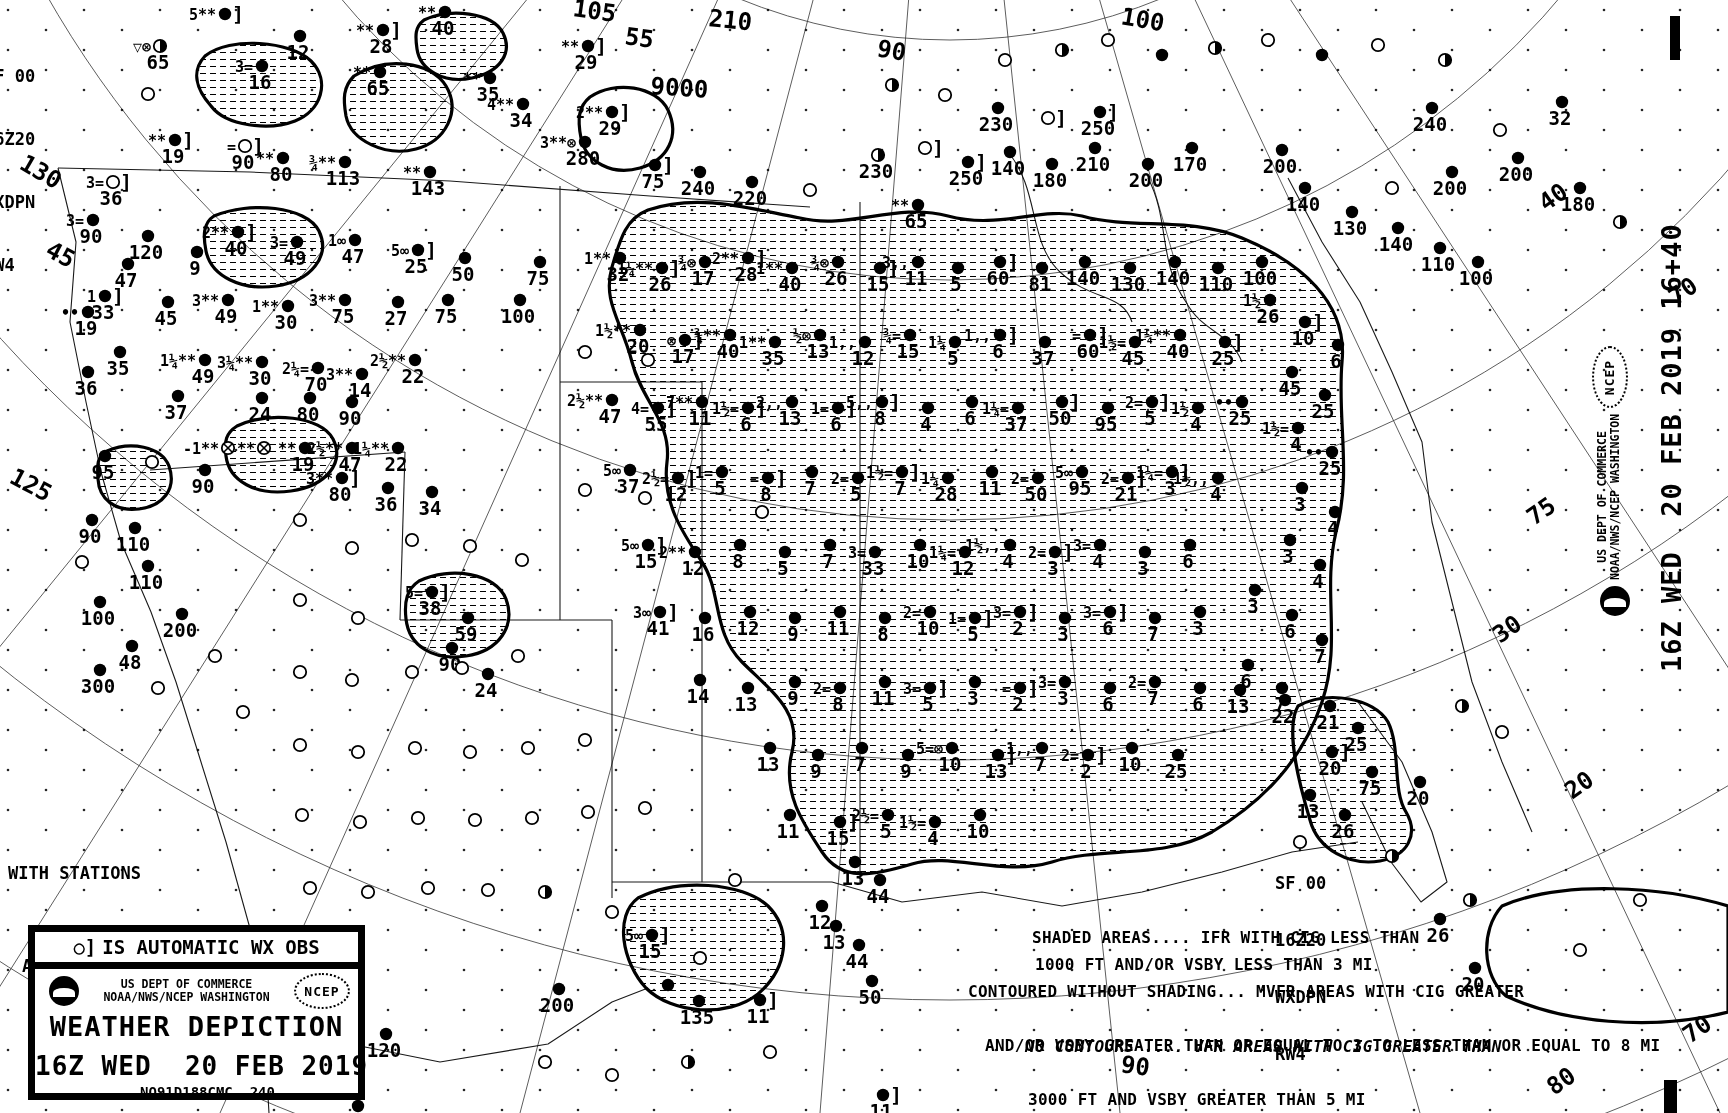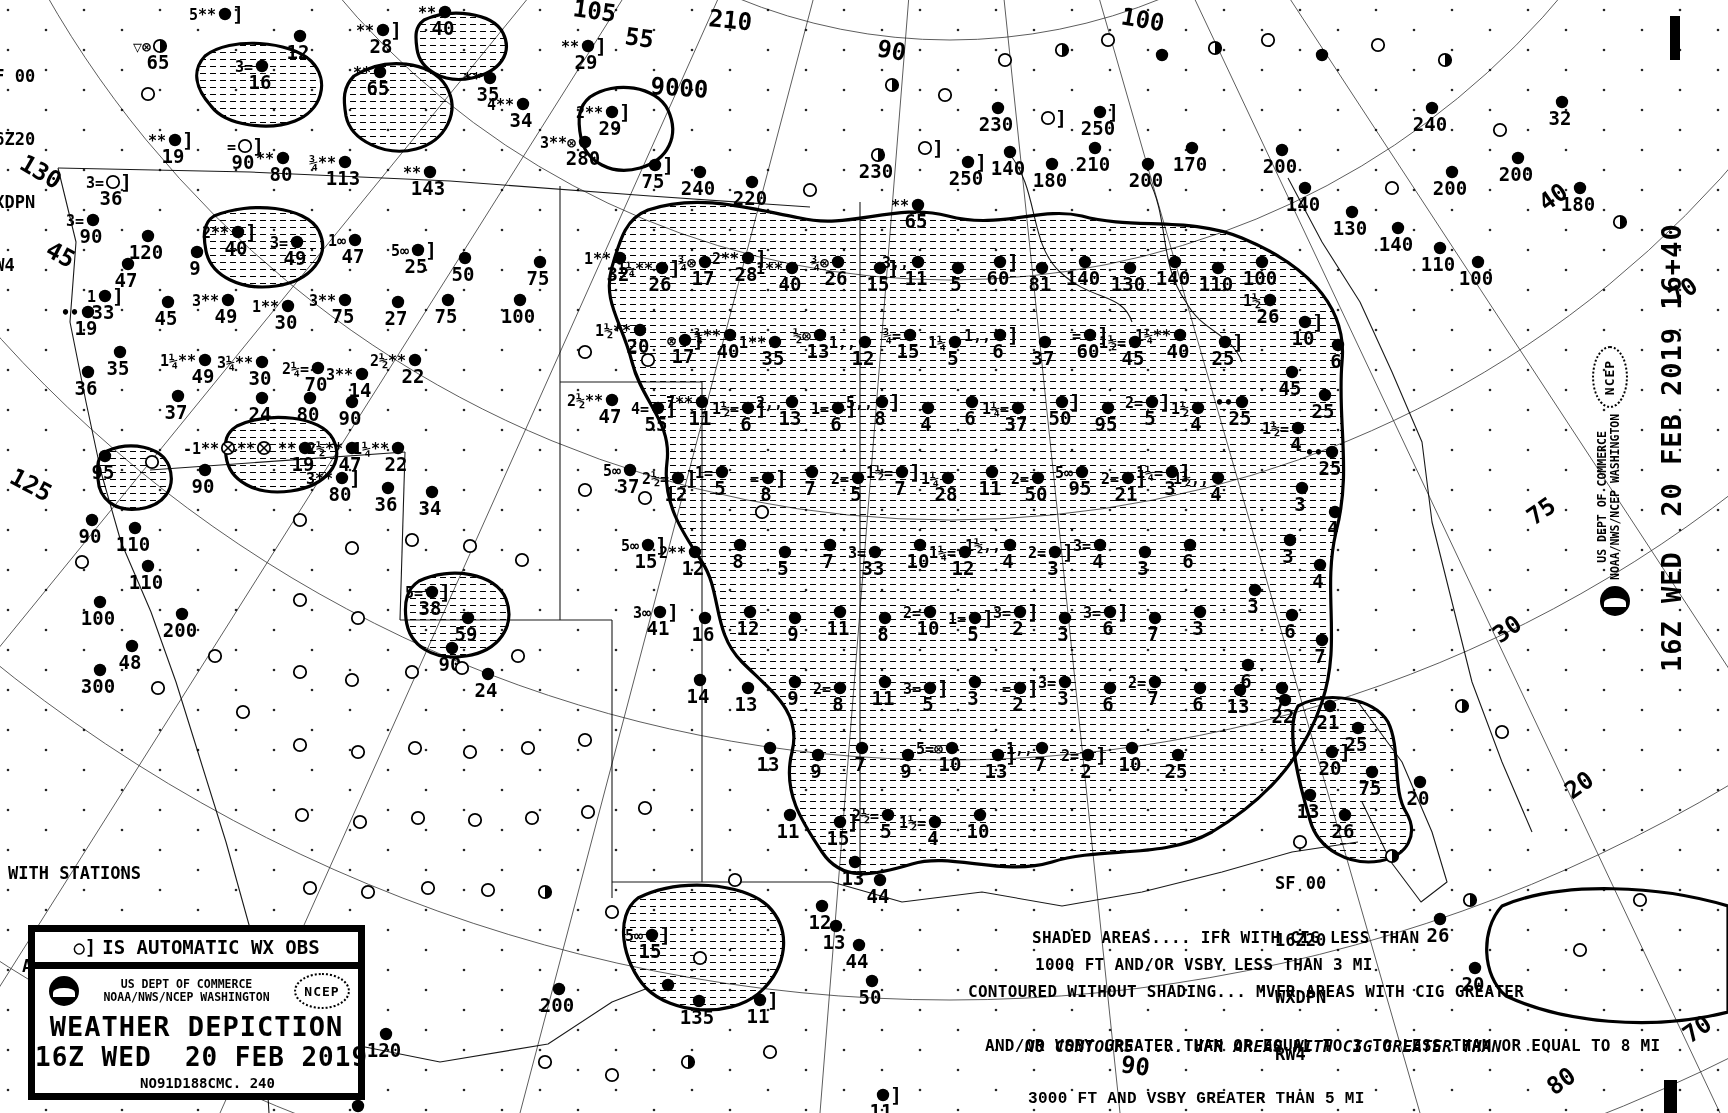--- a/index.html
+++ b/index.html
@@ -34,7 +34,7 @@
   #legend .ncep{width:52px;height:32px;border:2px dotted #000;border-radius:50%;
           display:flex;align-items:center;justify-content:center;font:bold 13px "DejaVu Sans Mono",monospace;letter-spacing:1px;}
   #legend .title{font:bold 27px "DejaVu Sans Mono",monospace;text-align:center;margin-top:2px;letter-spacing:1px;white-space:pre;}
-  #legend .date{font:bold 26px "DejaVu Sans Mono",monospace;text-align:center;letter-spacing:1px;white-space:pre;}
+  #legend .date{font:bold 26px "DejaVu Sans Mono",monospace;text-align:center;letter-spacing:1px;white-space:pre;margin-top:9px;}
   #legend .foot{display:flex;justify-content:center;font:bold 14px "DejaVu Sans Mono",monospace;
           padding:3px 6px 0 28px;white-space:pre;}
   .noaalogo{width:30px;height:30px;border-radius:50%;background:#000;position:relative;flex:none;}

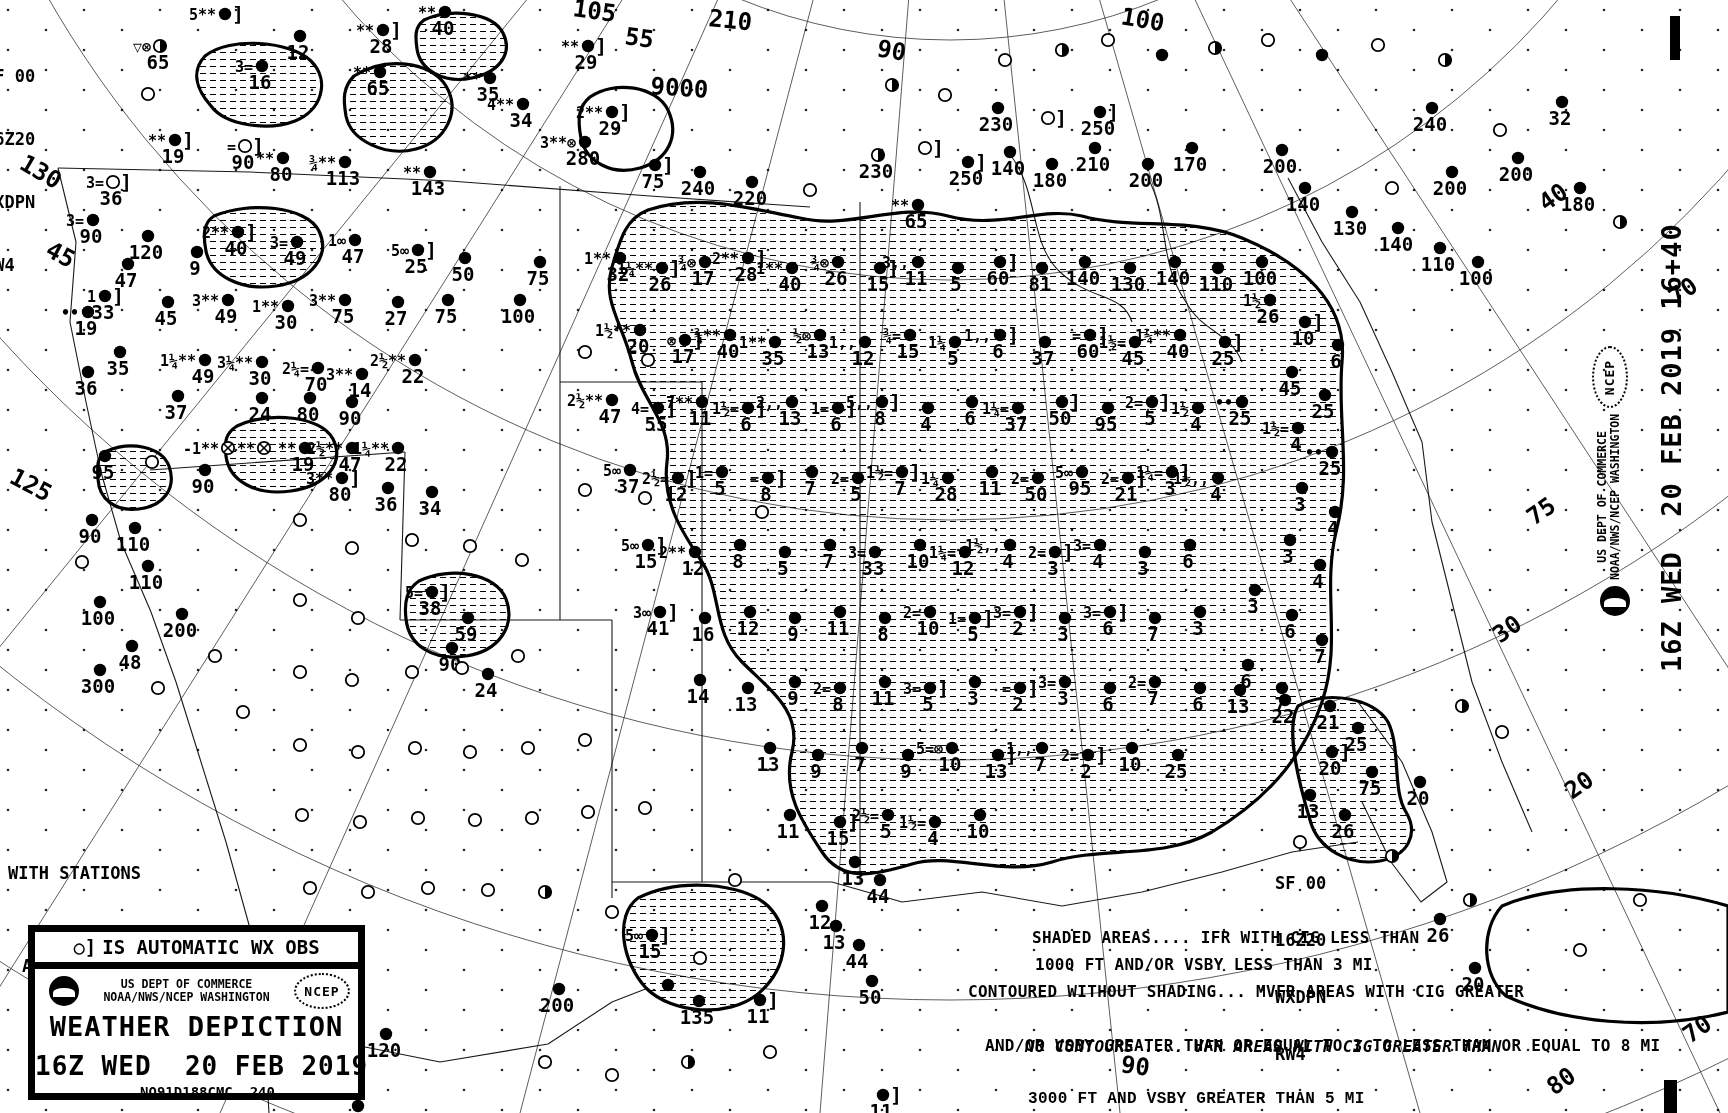--- a/index.html
+++ b/index.html
@@ -22,7 +22,7 @@
   #nl0{left:1032px;top:928px;} #nl1{left:1035px;top:955px;}
   #nl2{left:968px;top:982px;}  #nl3{left:985px;top:1009px;}
   #nl4{left:985px;top:1036px;} #nl5{left:1025px;top:1037px;font-style:italic;}
-  #nl6{left:1028px;top:1090px;font-family:Liberation Mono, monospace;}
+  #nl6{left:1028px;top:1090px;}
   
   #legend{position:absolute;left:28px;top:925px;width:337px;height:175px;
           border:7px solid #000;background:#fff;box-sizing:border-box;}

